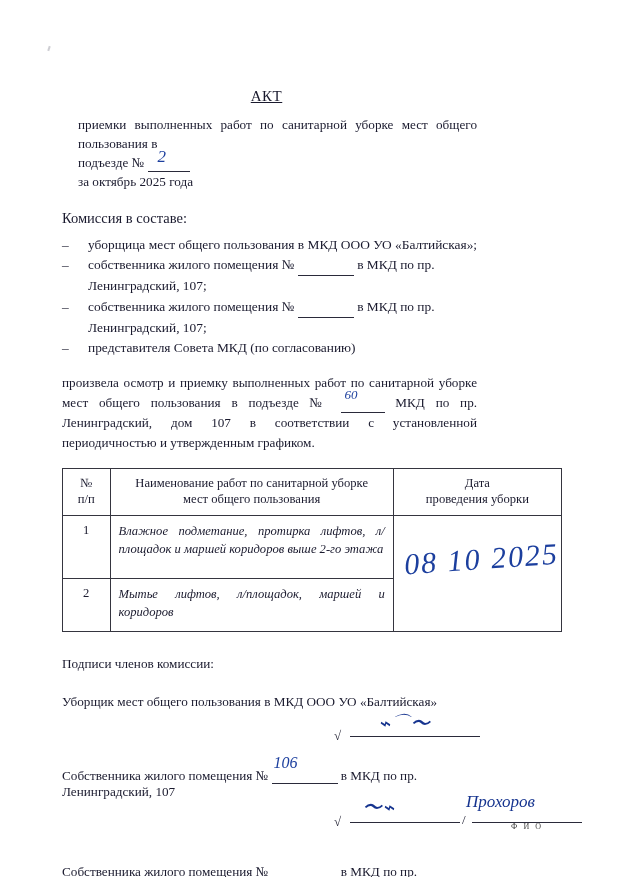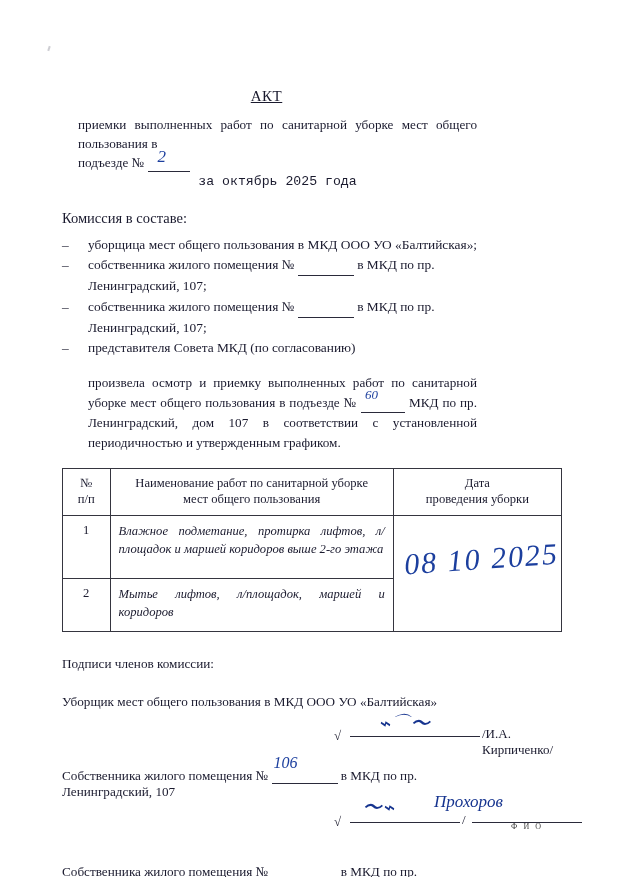--- a/index.html
+++ b/index.html
@@ -47,7 +47,7 @@
     line-height: 1.45;
     text-align: justify;
   }
-  .intro .c { text-align: center; display:block;font-family:Liberation Mono, monospace; }
+  .intro .c { display:block; }
   .blank-inline {
     display: inline-block;
     border-bottom: 1px solid #2a2a3a;

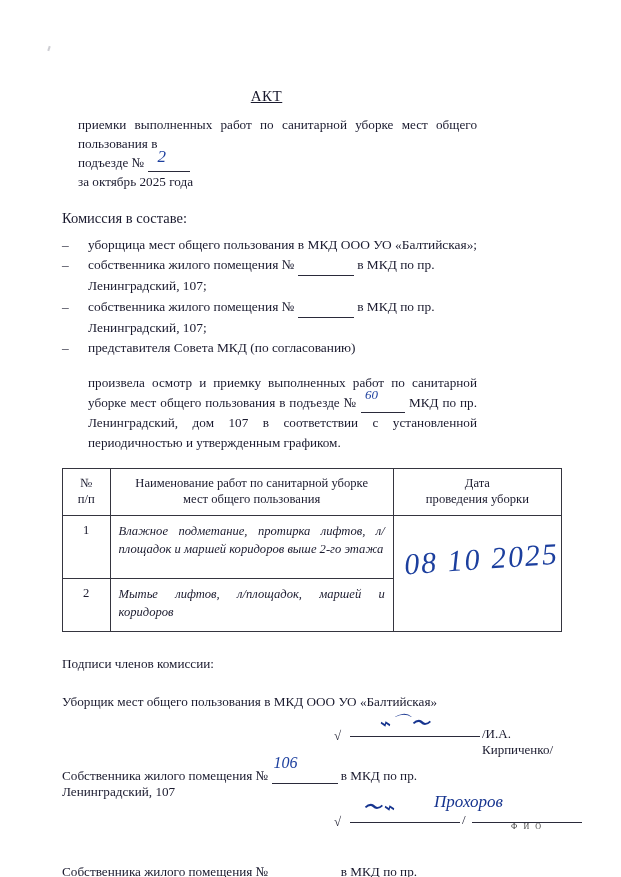--- a/index.html
+++ b/index.html
@@ -85,7 +85,7 @@
     top: 0;
   }
   .para2 {
-    margin: 14px 56px 0 88px;
+    margin: 14px 56px 0 62px;
     font-size: 13.2px;
     line-height: 1.5;
     text-align: justify;

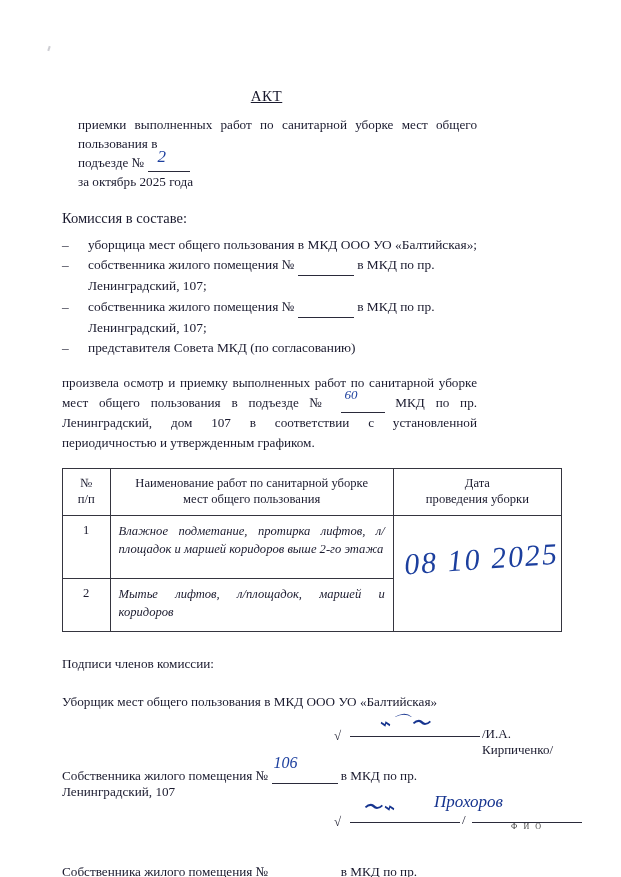--- a/index.html
+++ b/index.html
@@ -265,7 +265,6 @@
         <span class="sig-slot check" style="left:272px; top:4px;">√</span>
         <span class="rule" style="position:absolute; left:288px; top:2px; width:130px;"></span>
         <span class="scribble" style="left:316px; top:-14px;">⌁⌒〜</span>
-        <span class="sig-slot" style="left:420px; top:2px;">/И.А. Кирпиченко/</span>
       </div>
     </div>
 

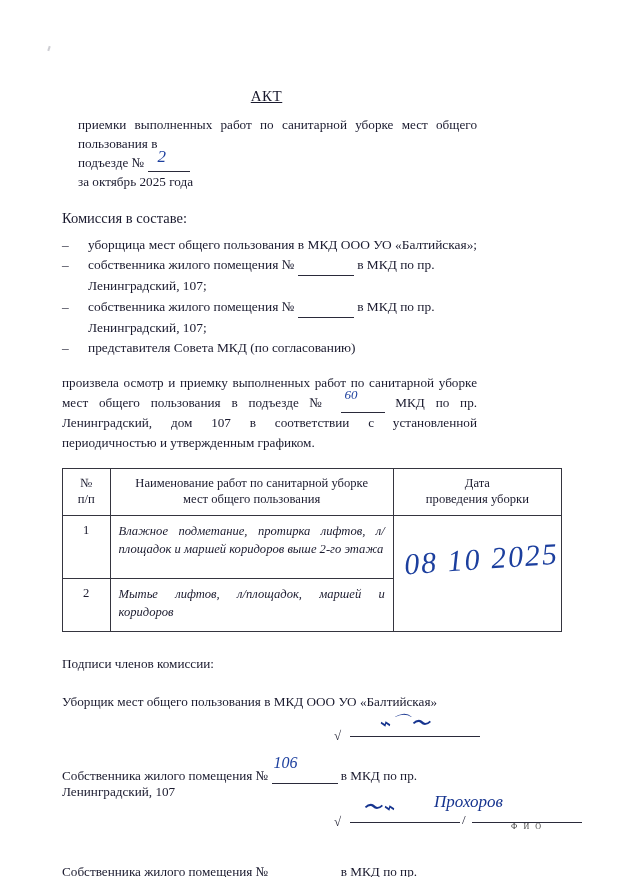--- a/index.html
+++ b/index.html
@@ -280,7 +280,7 @@
         <span class="sig-slot" style="left:400px; top:2px;">/</span>
         <span class="rule" style="position:absolute; left:410px; top:2px; width:110px;"></span>
         <span class="scribble" style="left:300px; top:-16px;">〜⌁</span>
-        <span class="scribble" style="left:372px; top:-18px; font-size:17px;text-align:right;">Прохоров</span>
+        <span class="scribble" style="left:404px; top:-18px; font-size:17px;text-align:right;">Прохоров</span>
         <span class="fio" style="position:absolute; left:410px; top:12px; width:110px;">Ф И О</span>
       </div>
     </div>

